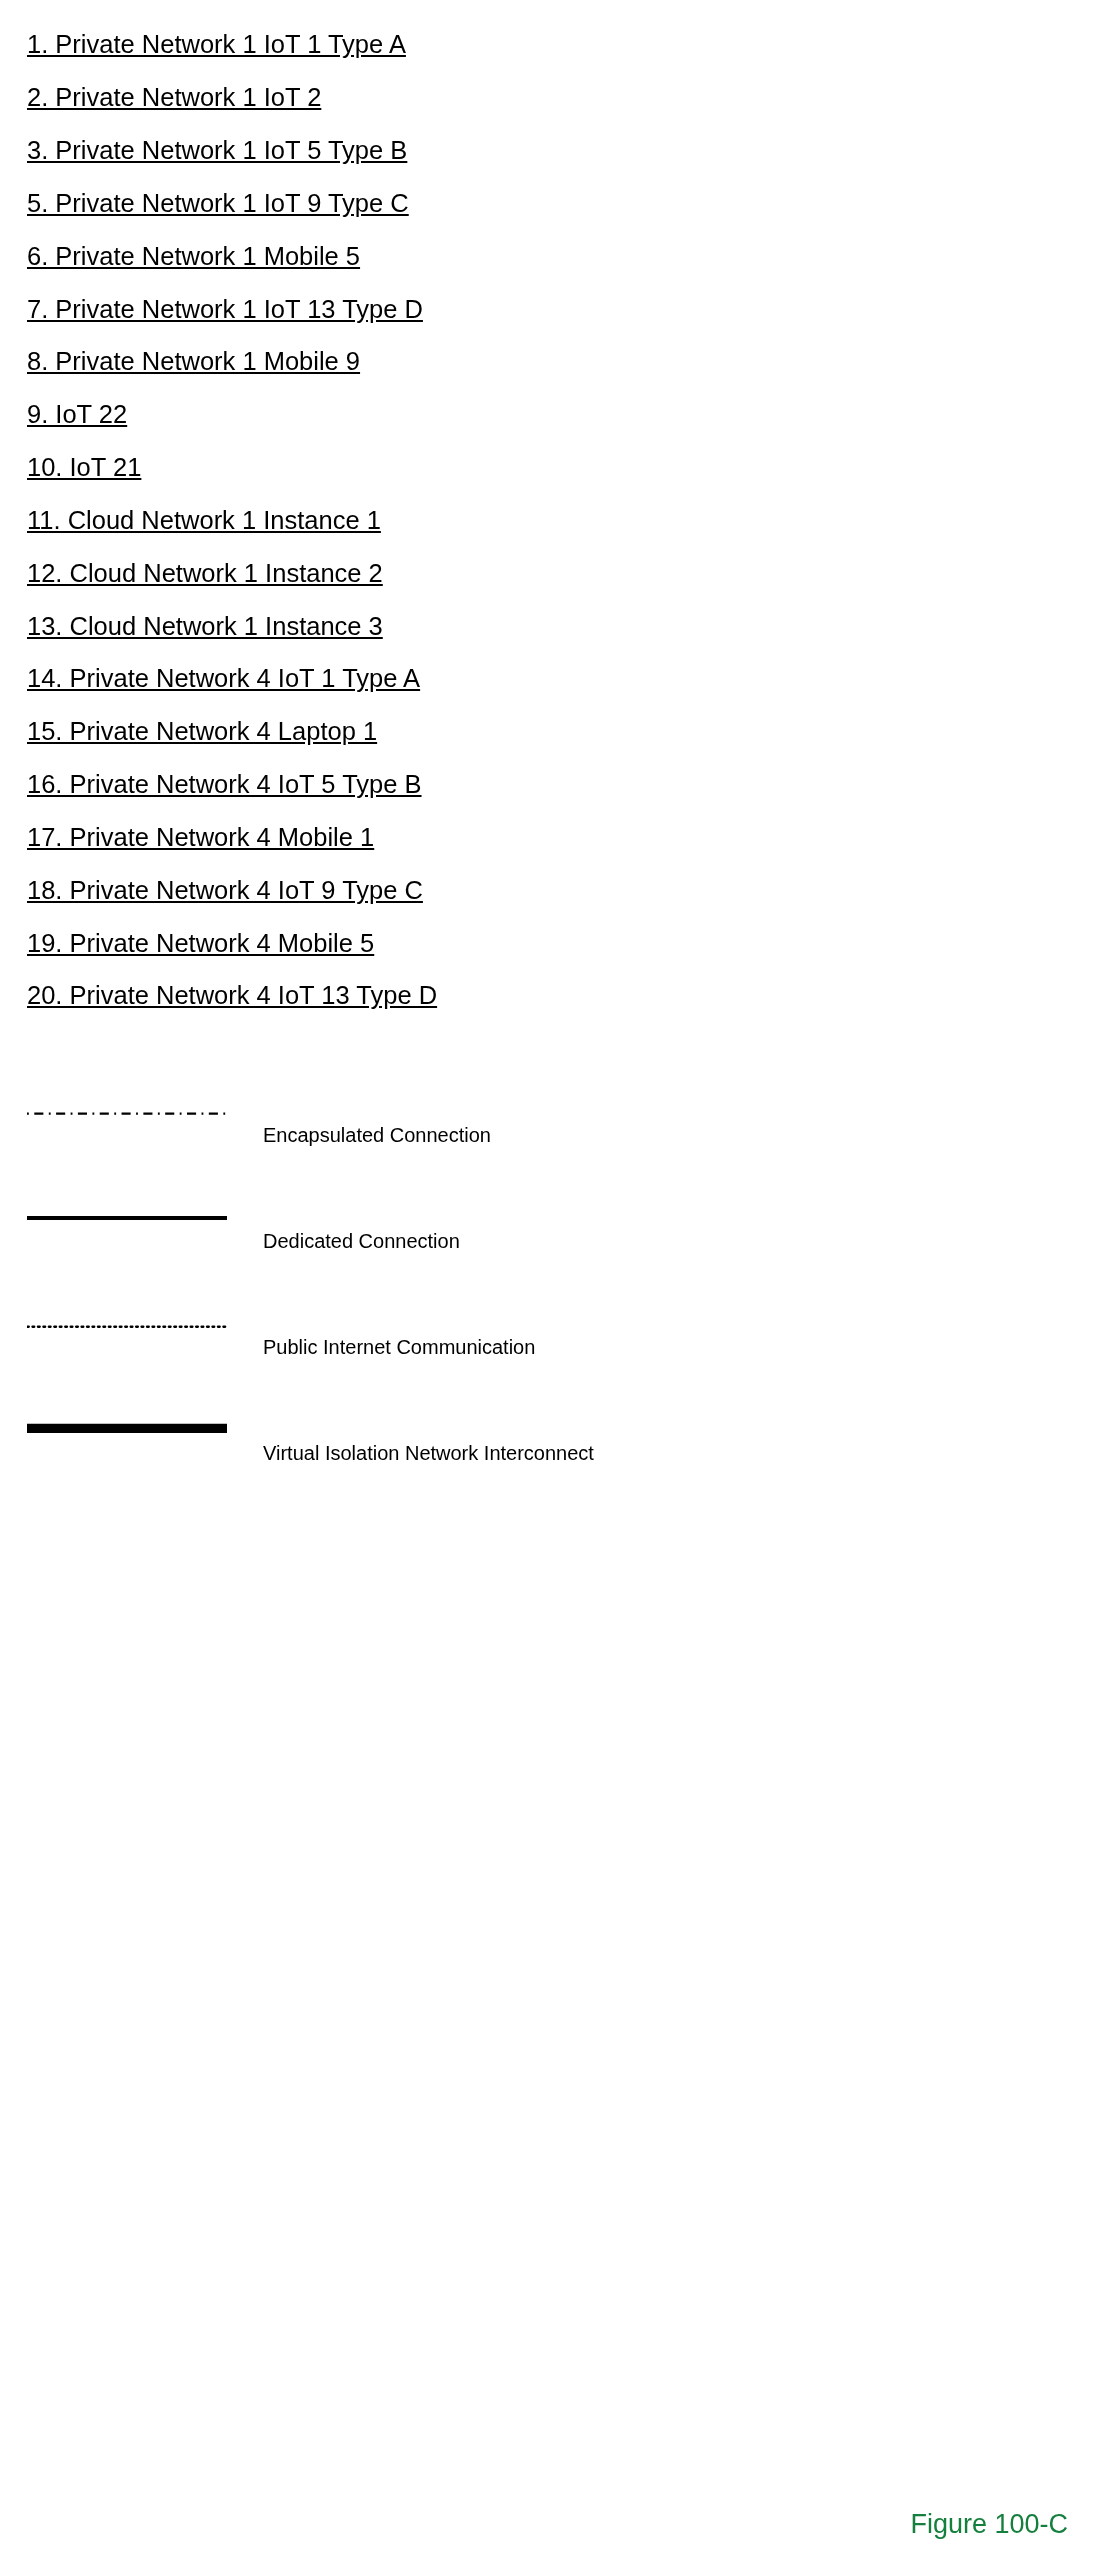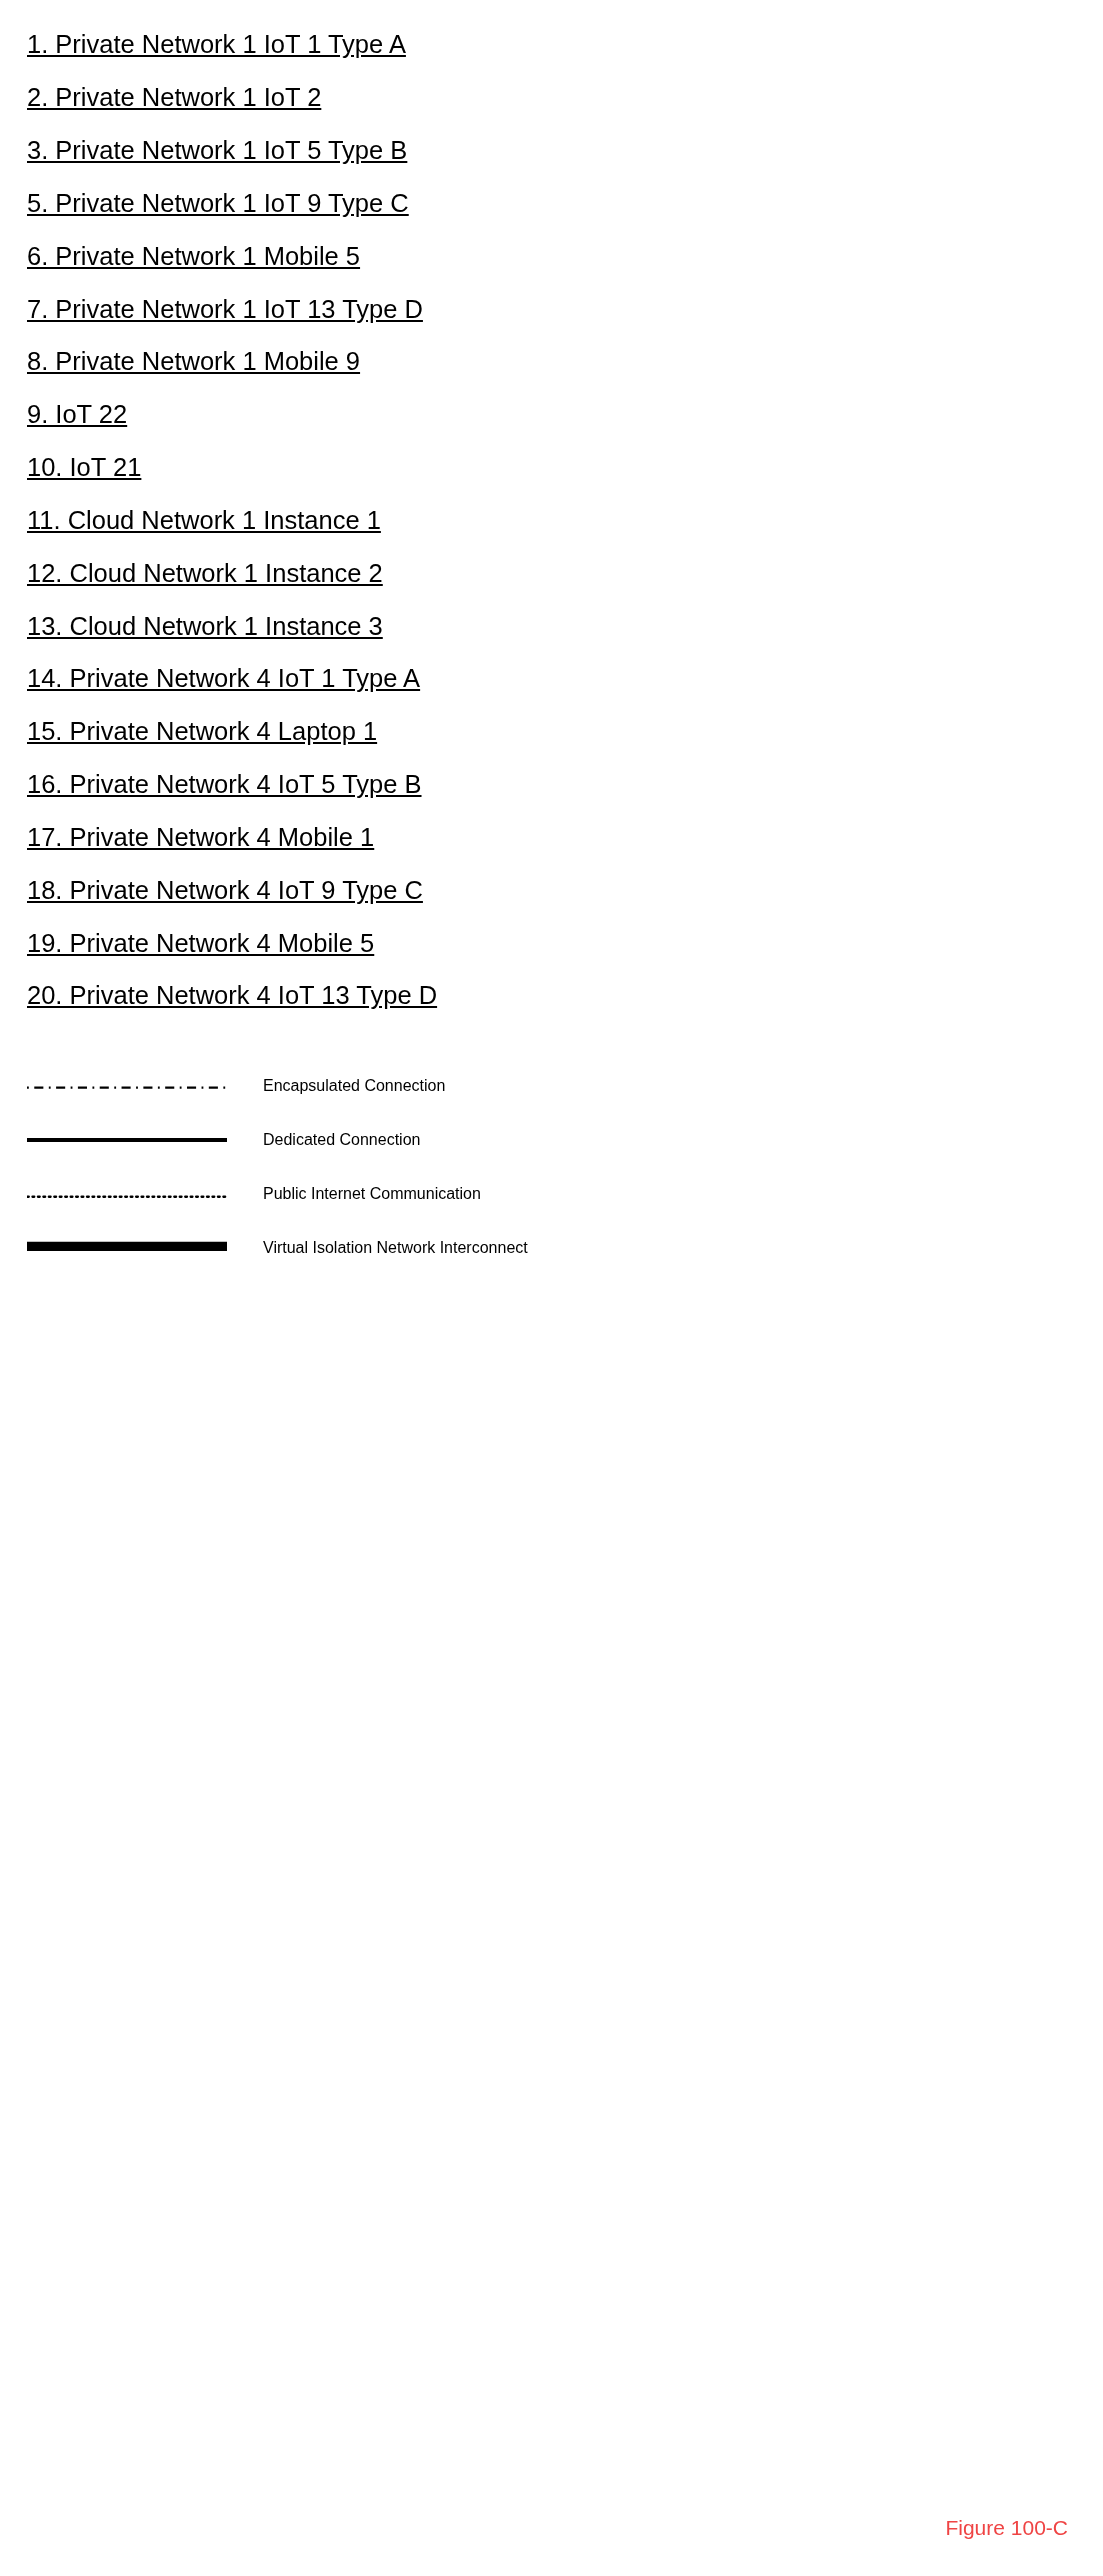--- a/index.html
+++ b/index.html
@@ -48,8 +48,9 @@
     }
 
     .legend-label {
-      font-size: 16px;
+      font-size: 20px;
       color: #000000;
+      margin-top: 47px;
     }
 
     .figure-caption {

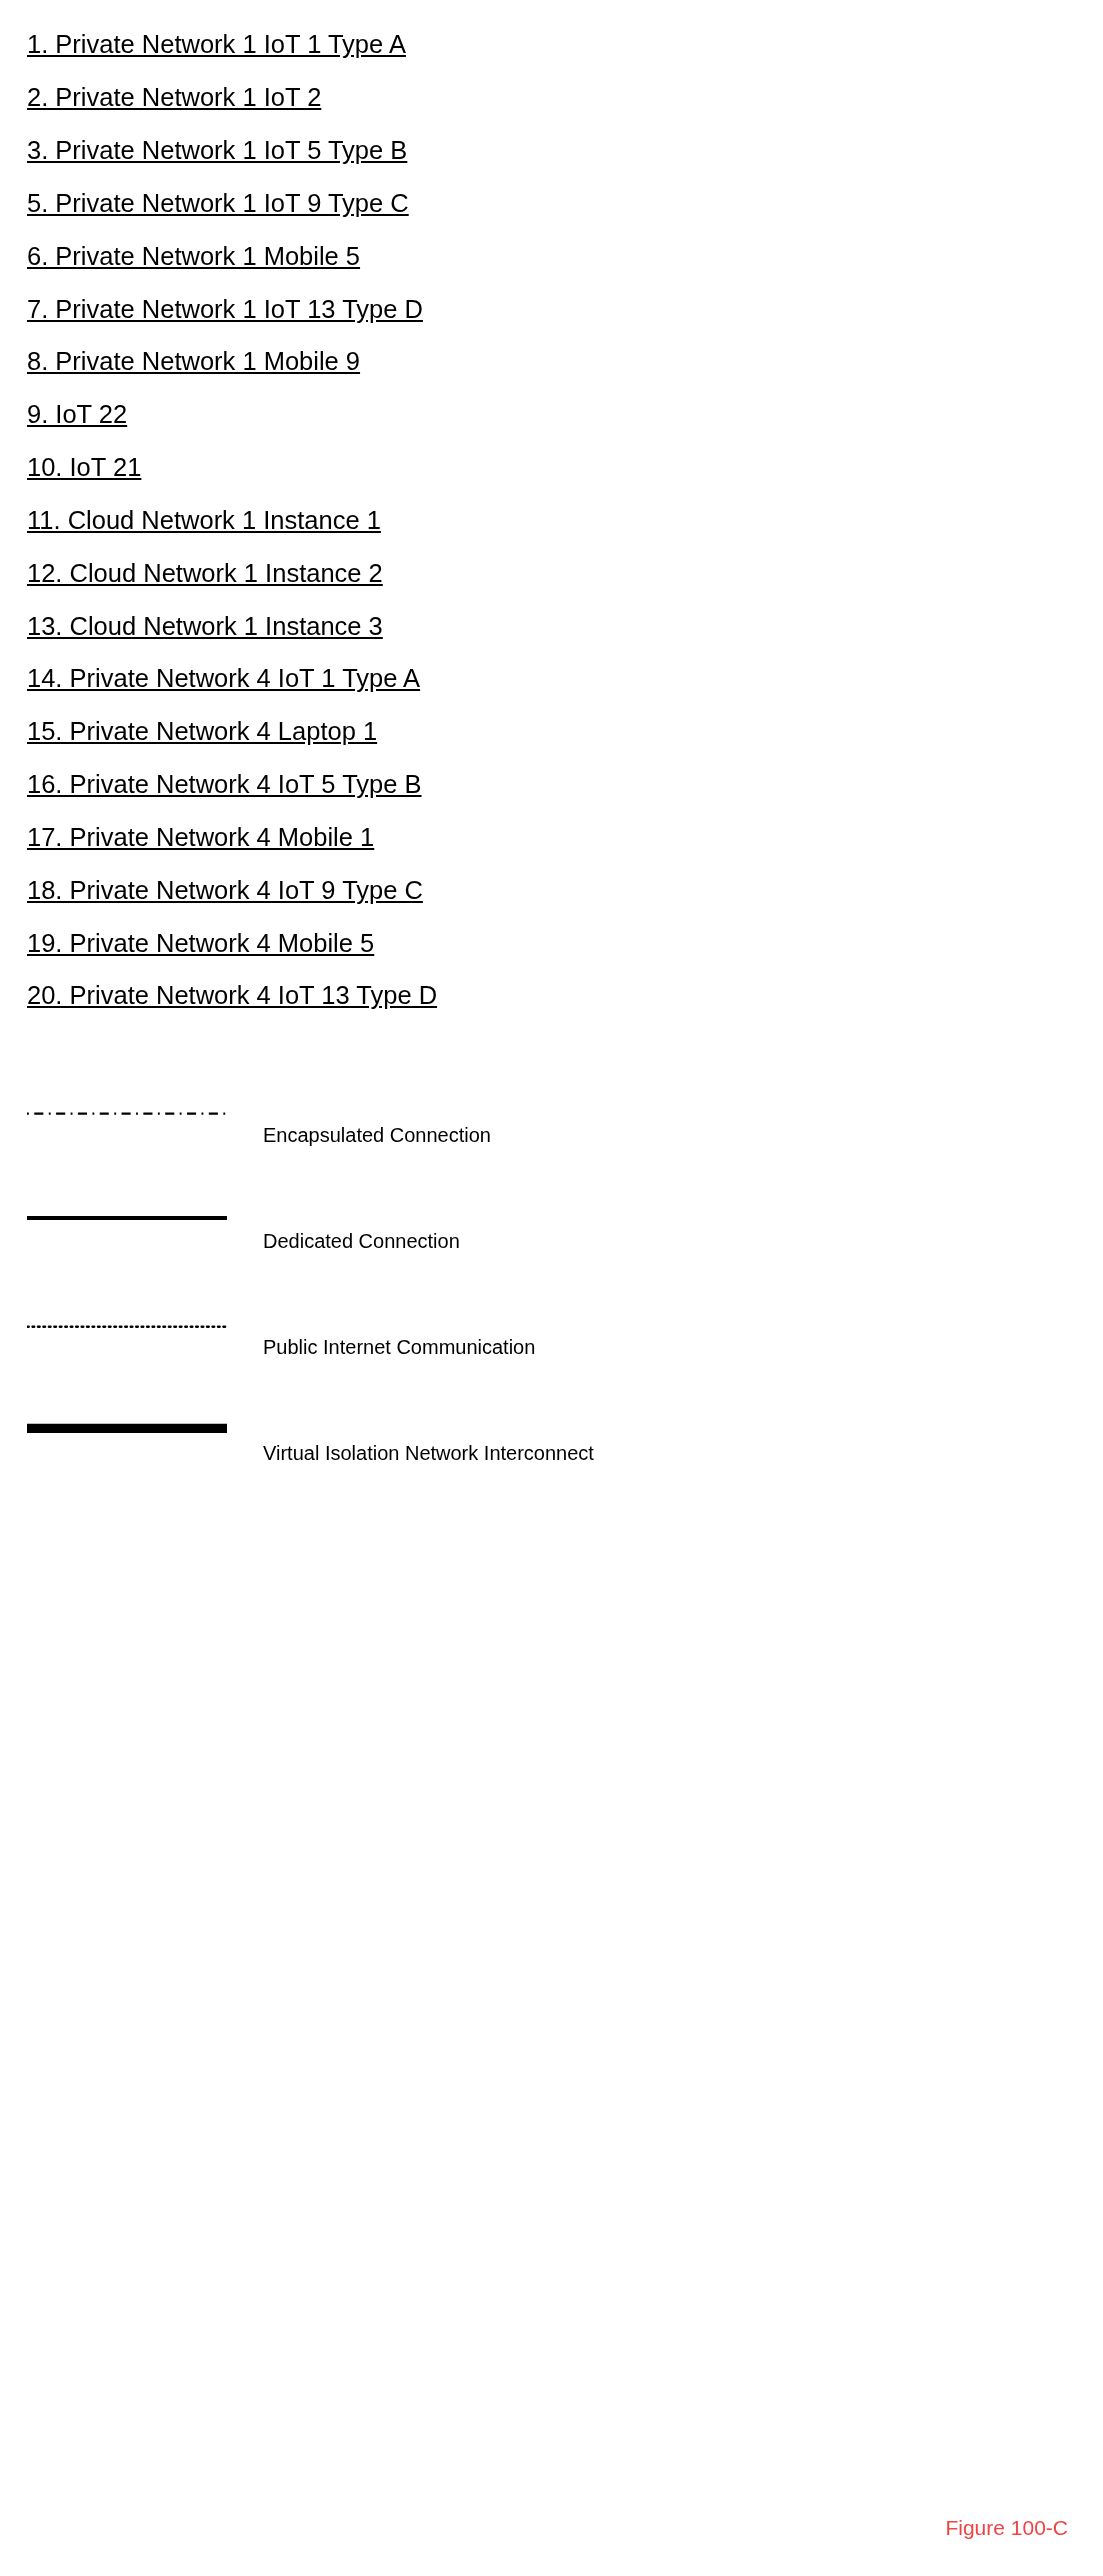--- a/index.html
+++ b/index.html
@@ -57,8 +57,8 @@
       position: absolute;
       bottom: 36px;
       right: 36px;
-      font-size: 21px;
-      color: #ef4444;
+      font-size: 27px;
+      color: #15803d;
     }
   </style>
 </head>

